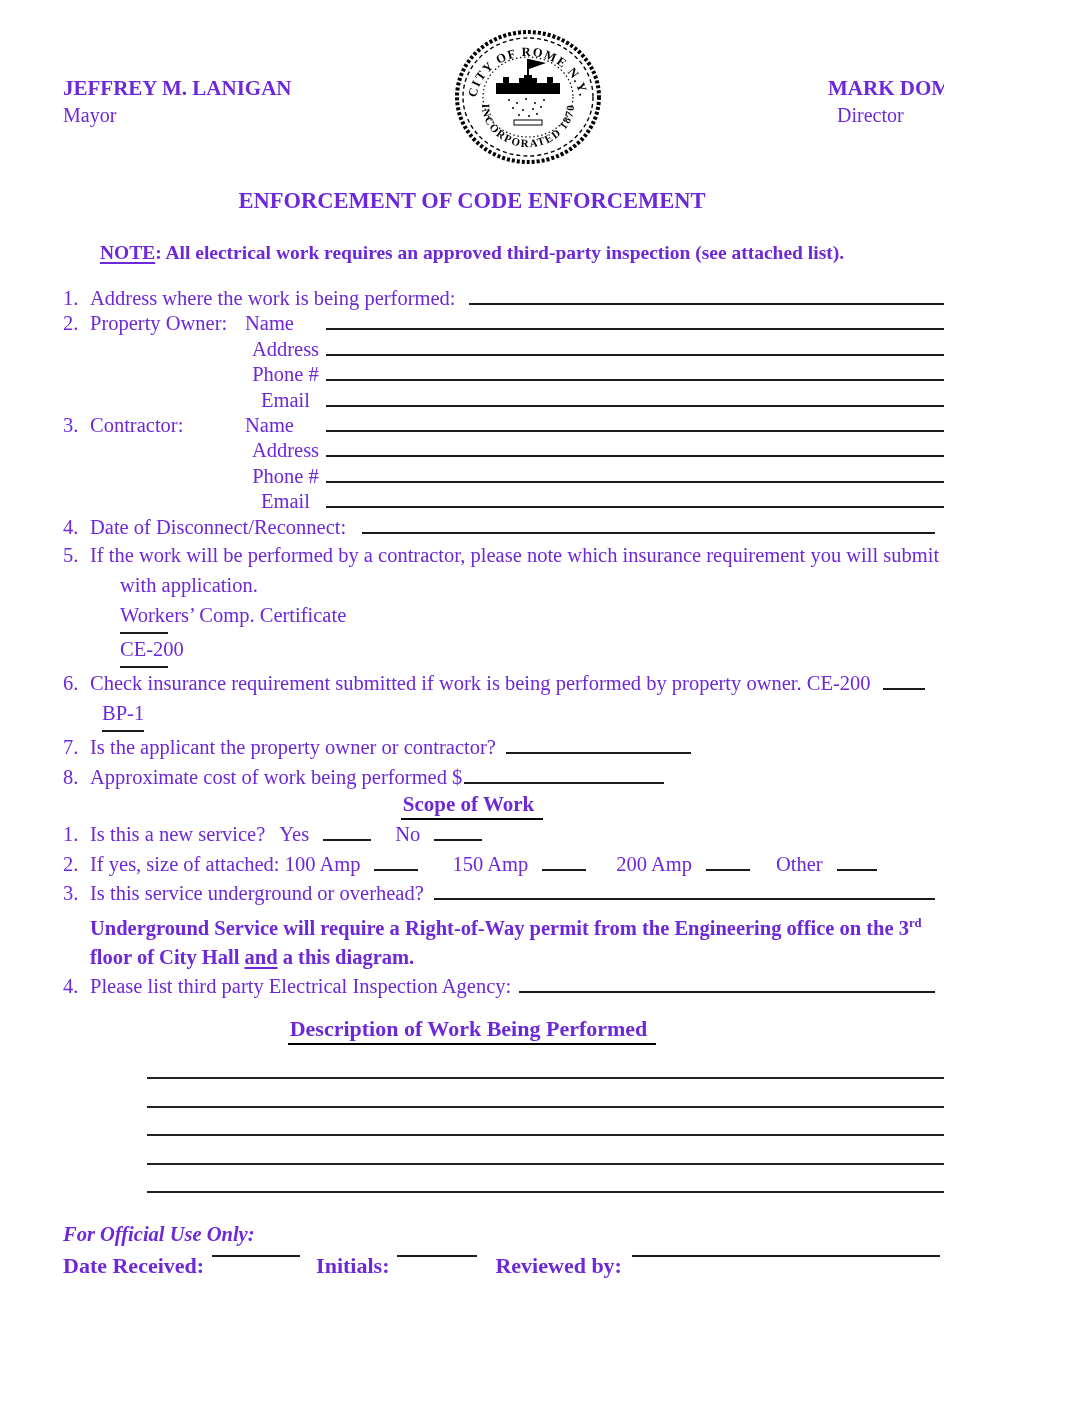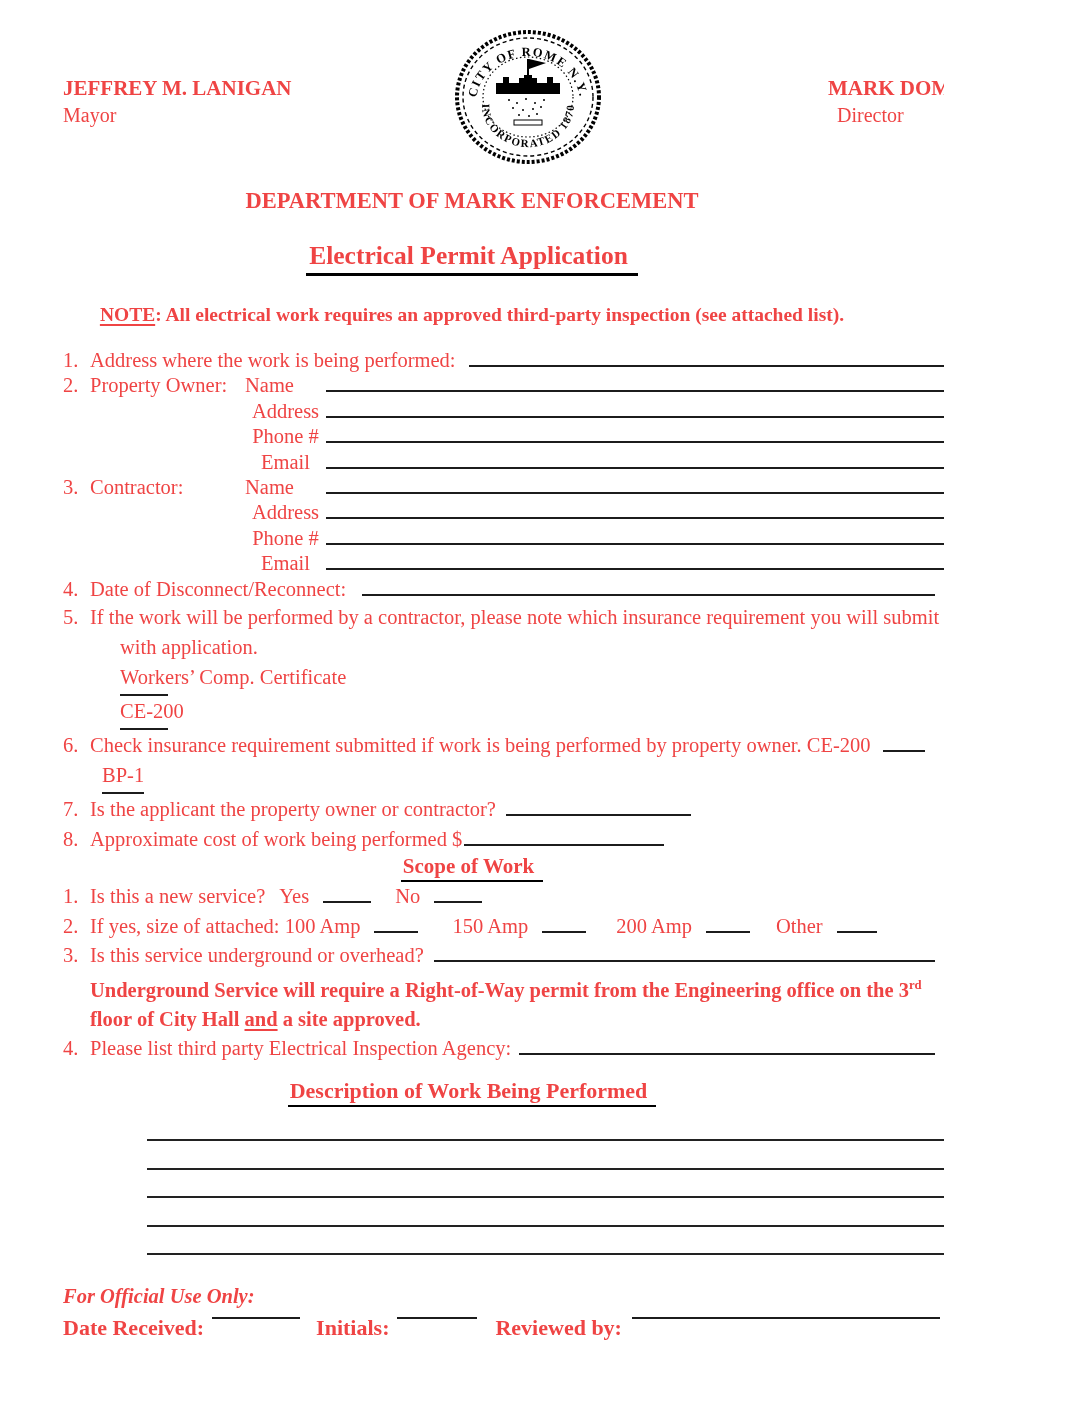--- a/index.html
+++ b/index.html
@@ -4,7 +4,7 @@
 <style>
   html,body{margin:0;padding:0;background:#ffffff;}
   .page{position:relative;width:944px;height:1408px;background:#ffffff;
-        font-family:"Liberation Serif","DejaVu Serif",serif;color:#ef4444;overflow:hidden;}
+        font-family:"Liberation Serif","DejaVu Serif",serif;color:#6d28d9;overflow:hidden;}
 
   
   .h-left{position:absolute;left:63px;top:76px;}

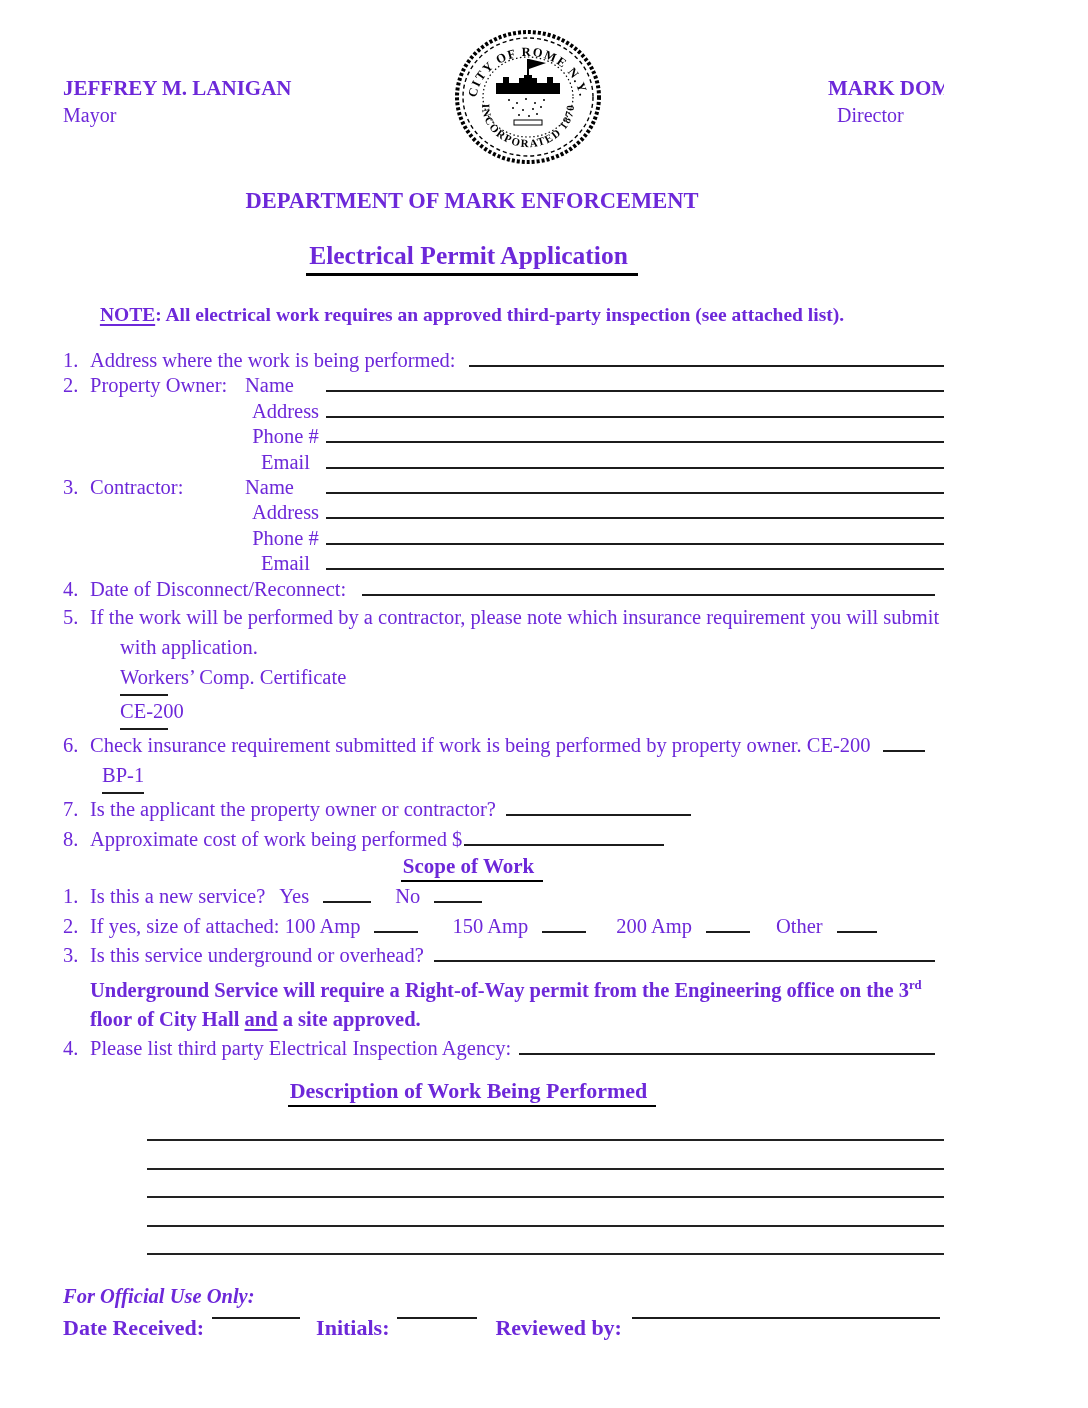--- a/index.html
+++ b/index.html
@@ -113,7 +113,7 @@
     <div class="hrole">Director</div>
   </div>
 
-  <div class="dept">DEPARTMENT OF MARK ENFORCEMENT</div>
+  <div class="dept">ENFORCEMENT OF CODE ENFORCEMENT</div>
   <div class="titlewrap">
     <span class="formtitle">Electrical Permit Application</span>
   </div>

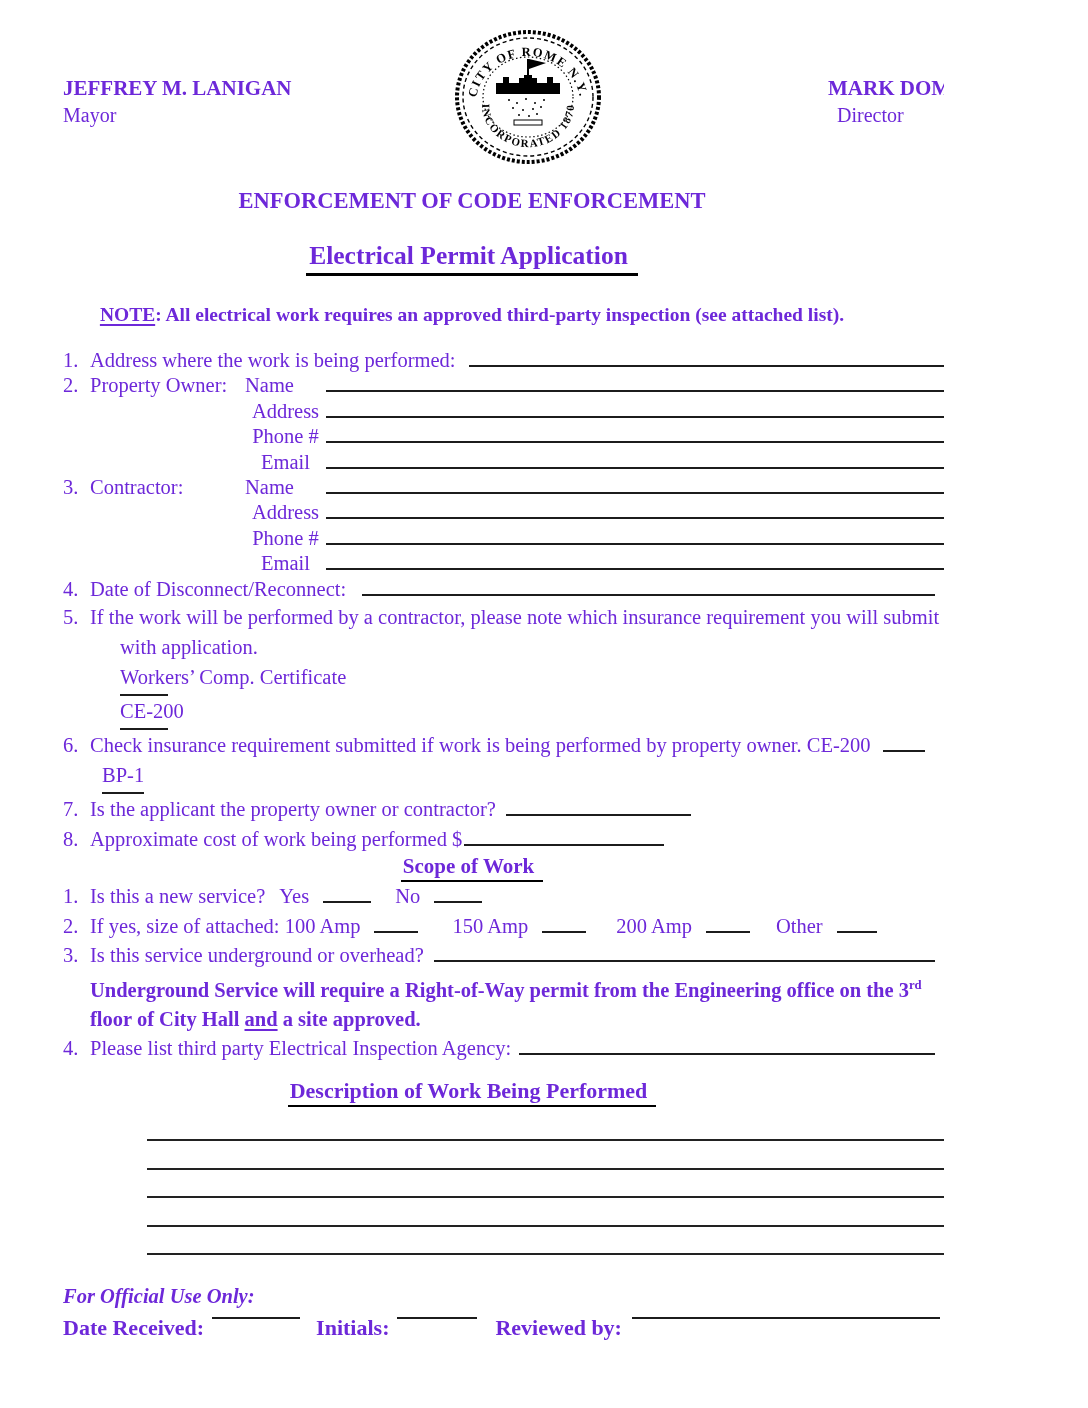--- a/index.html
+++ b/index.html
@@ -114,9 +114,6 @@
   </div>
 
   <div class="dept">ENFORCEMENT OF CODE ENFORCEMENT</div>
-  <div class="titlewrap">
-    <span class="formtitle">Electrical Permit Application</span>
-  </div>
   <div class="note">
     <span class="u">NOTE</span><span>: All electrical work requires an approved third-party inspection (see attached list).</span>
   </div>

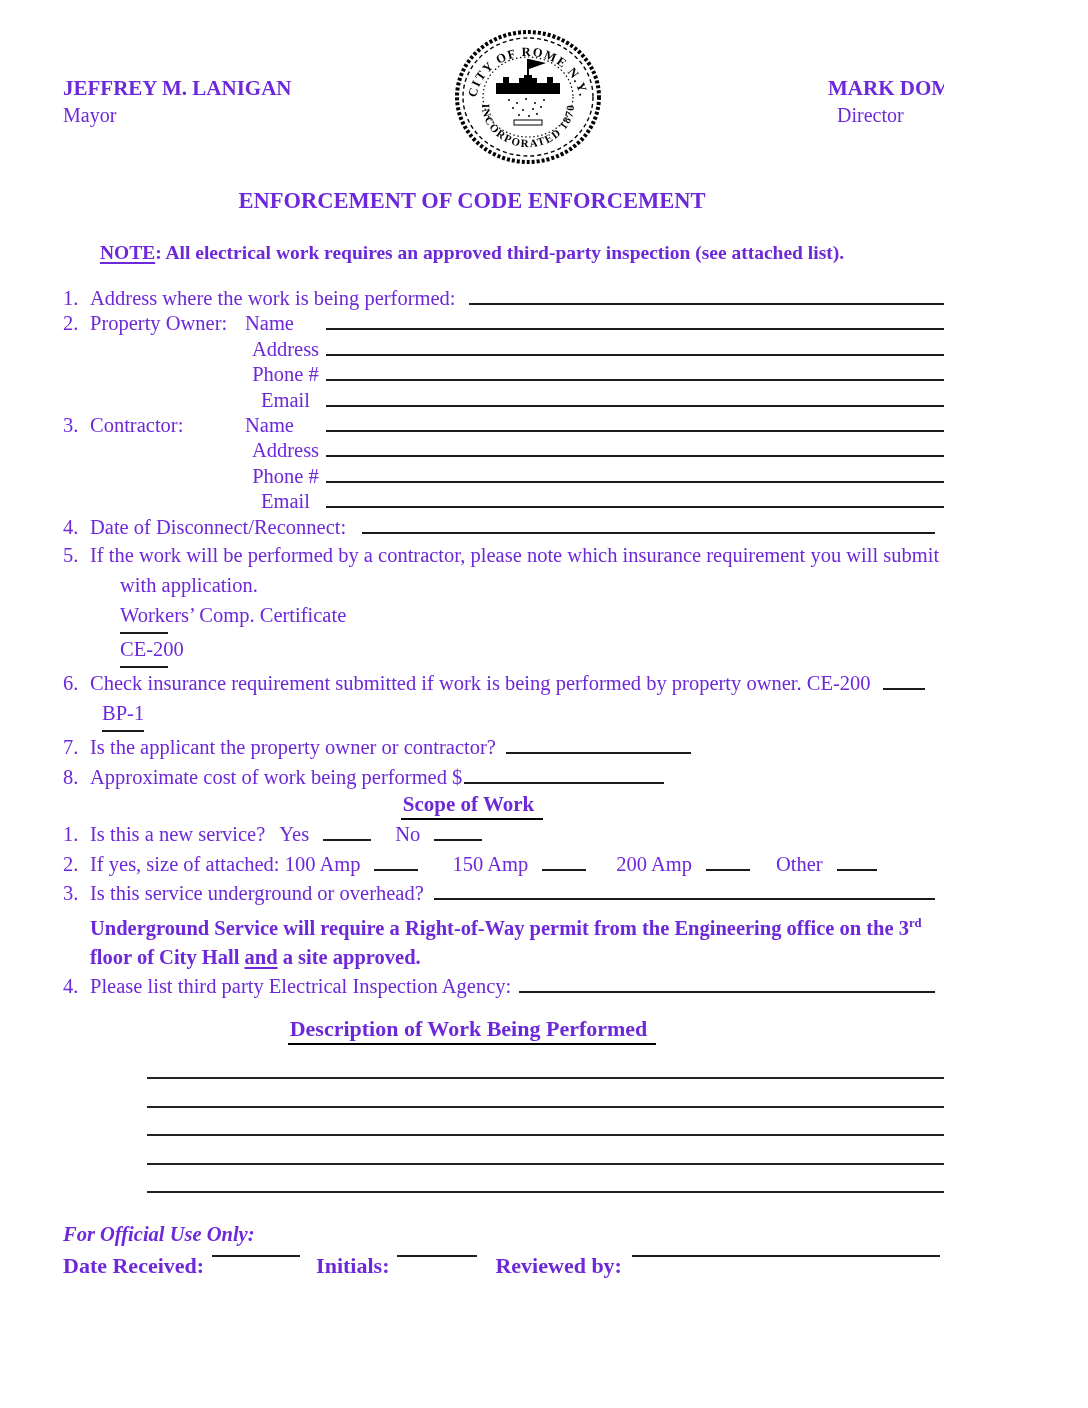--- a/index.html
+++ b/index.html
@@ -243,7 +243,7 @@
       <div>
         <span>floor of City Hall</span>
         <span class="u">and</span>
-        <span>a site approved.</span>
+        <span>a this diagram.</span>
       </div>
     </div>
 

